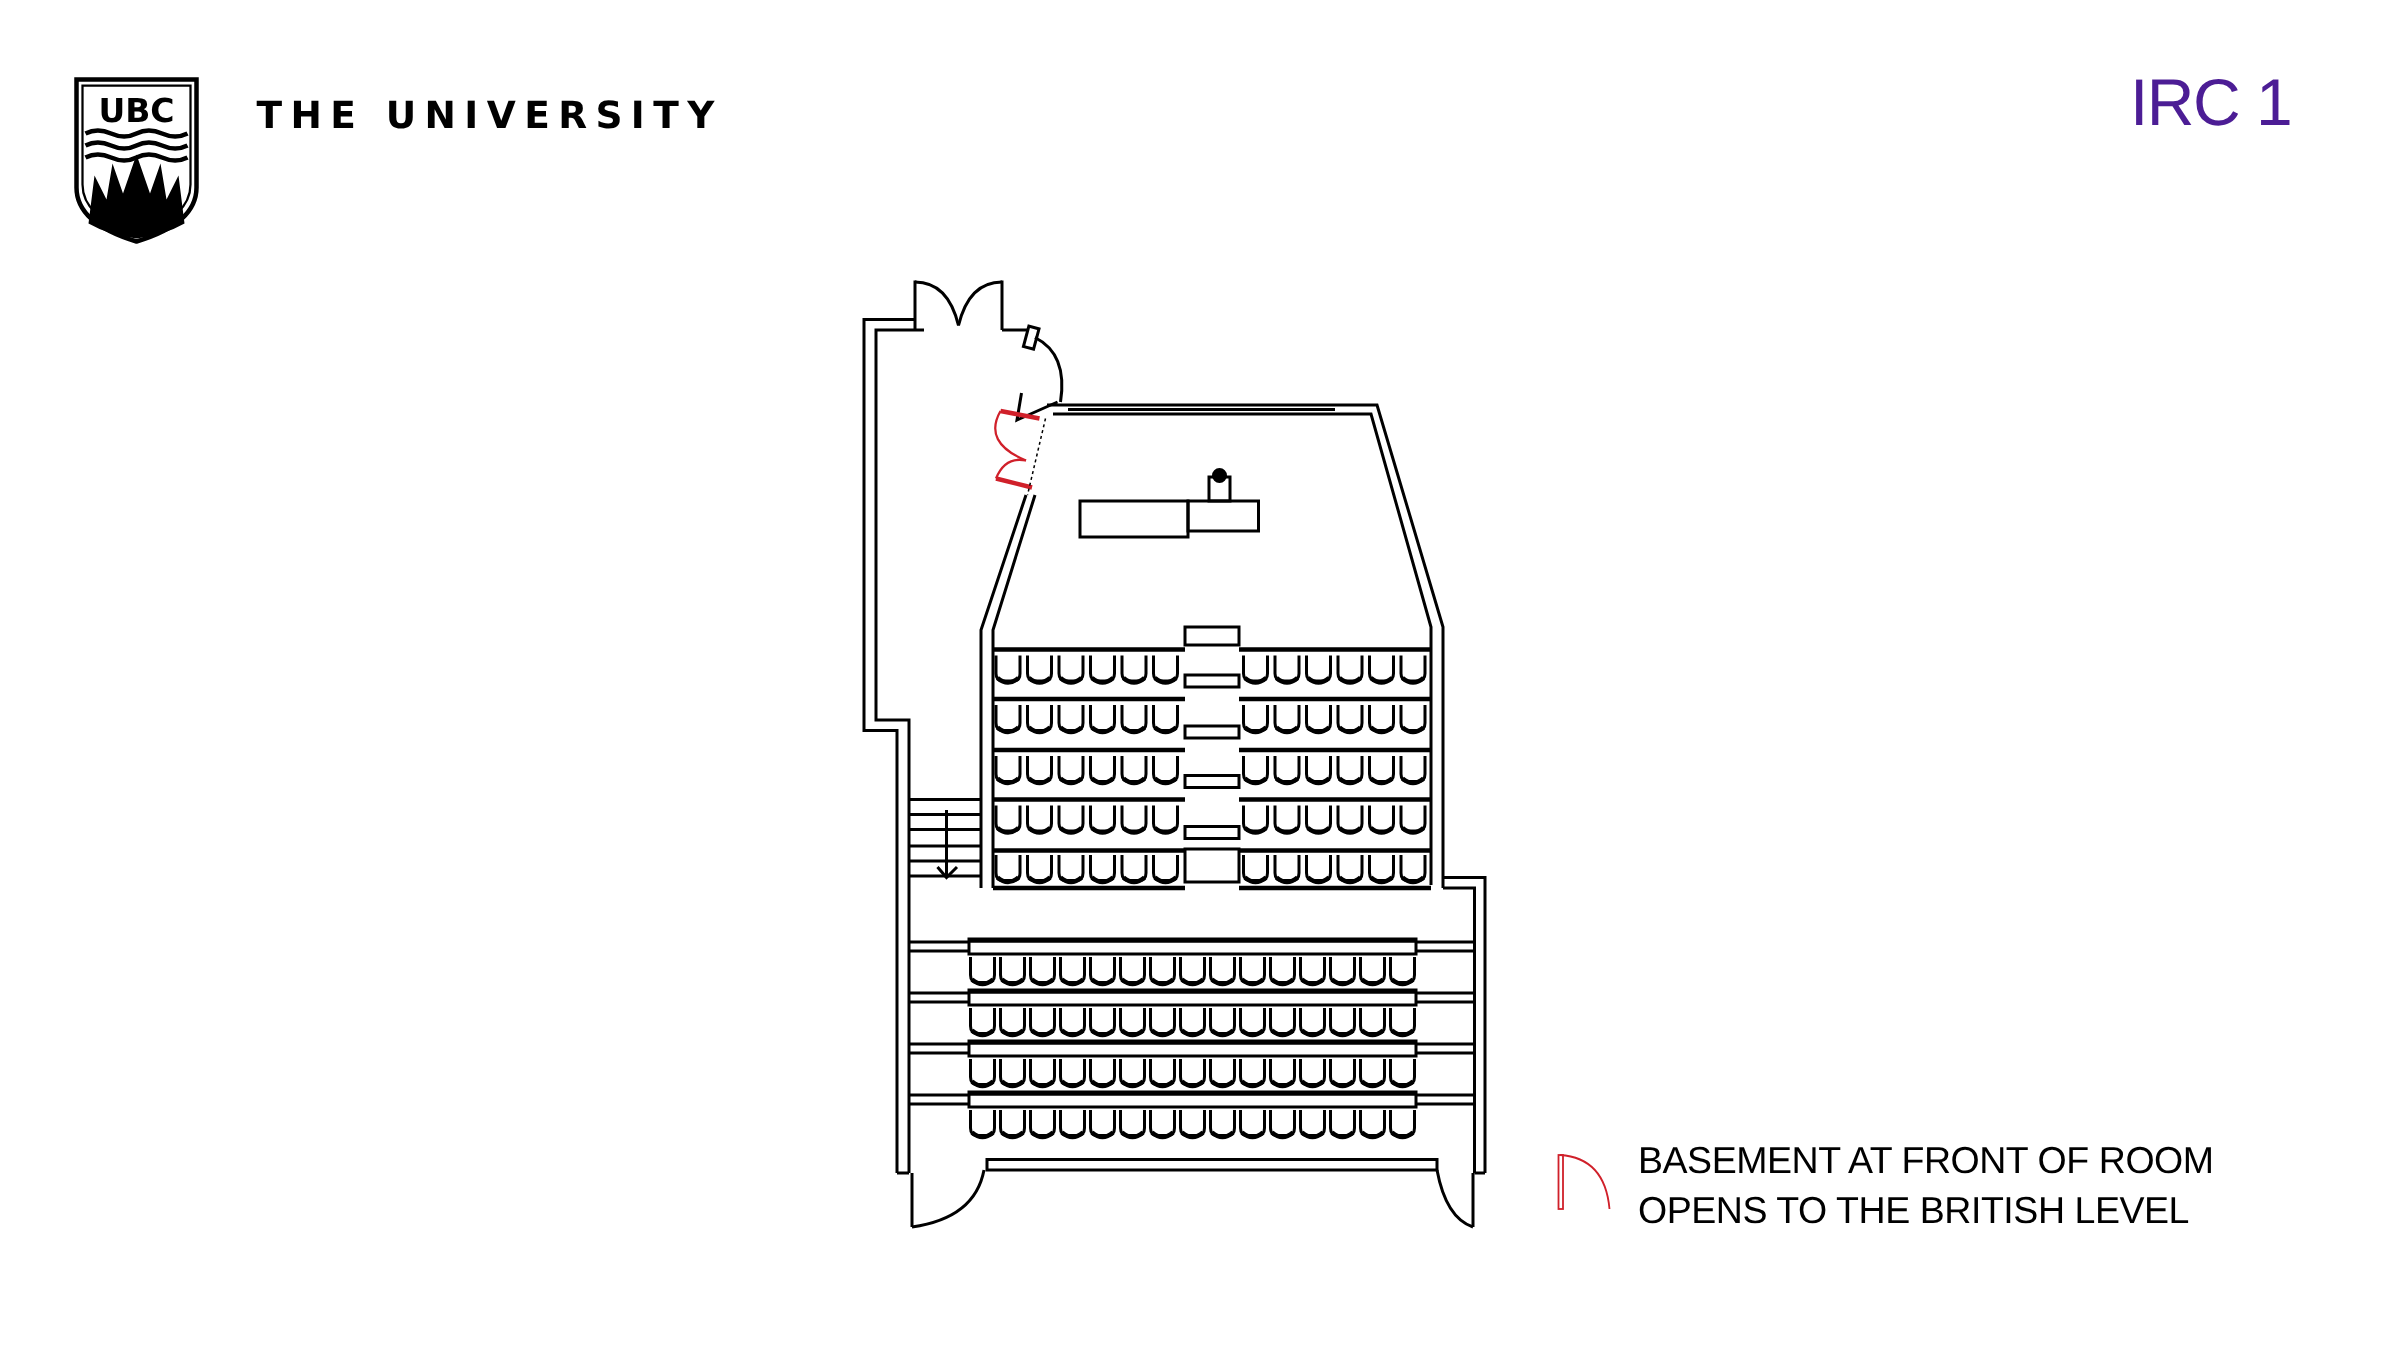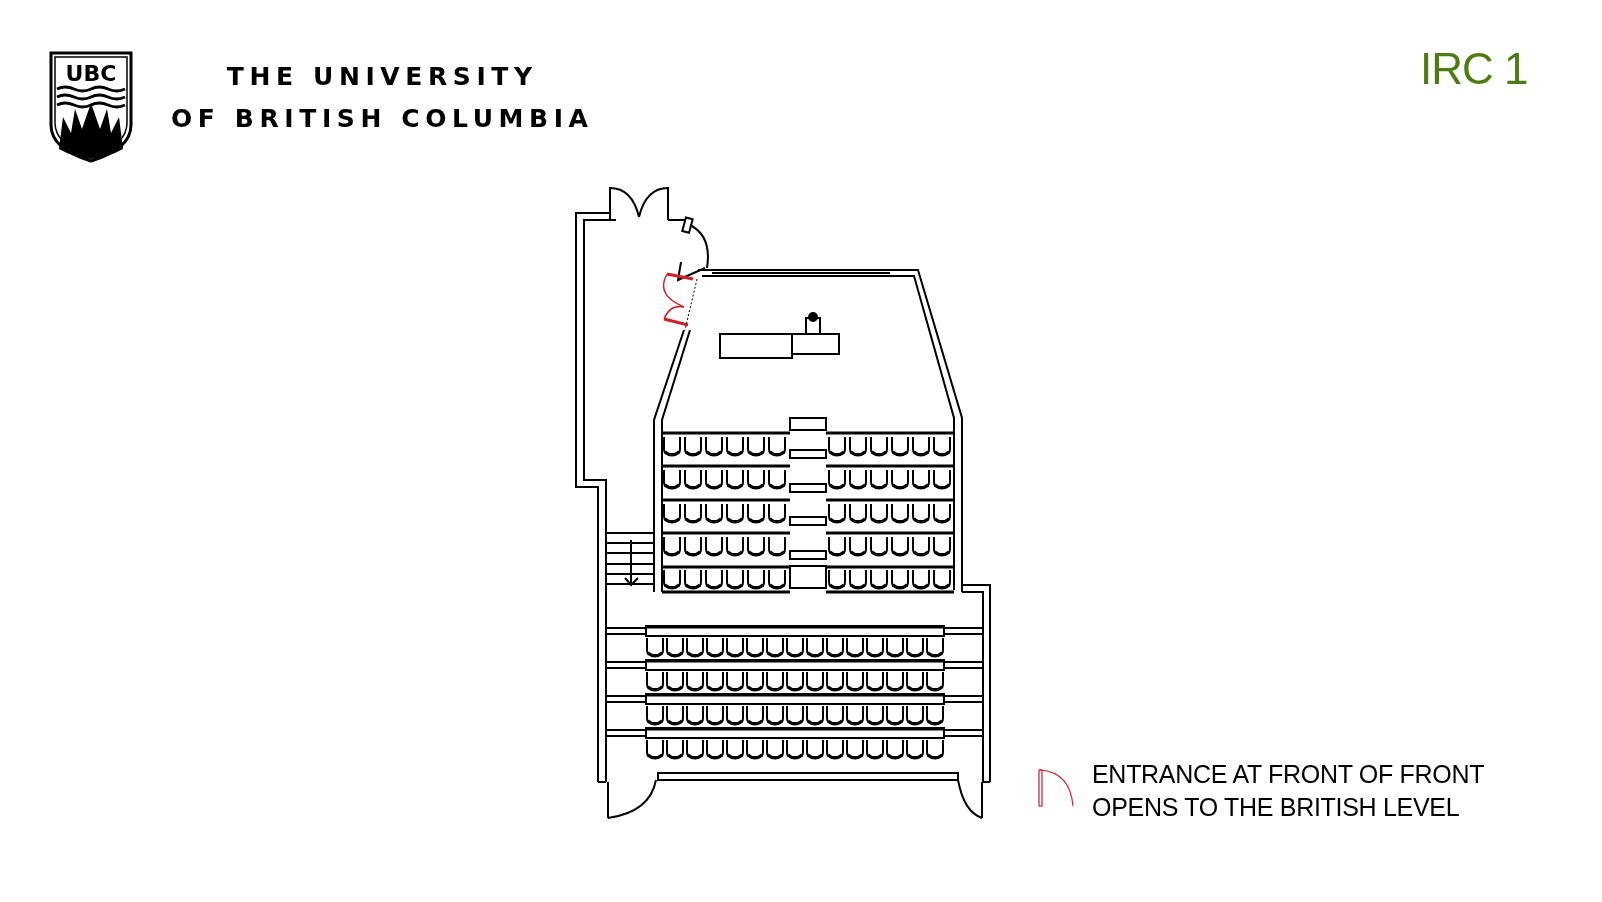--- a/index.html
+++ b/index.html
@@ -7,7 +7,7 @@
     .crest { position:absolute; left:49px; top:51px; width:84px; height:112px; }
     .uni-name { position:absolute; left:171px; top:56px; font-family:"DejaVu Sans", sans-serif; font-weight:bold; font-size:25px; letter-spacing:5.6px; line-height:42px; color:#000; }
     .uni-name div { white-space:nowrap;text-align:center; }
-    .room-code { position:absolute; left:1420px; top:44px; font-family:"Liberation Sans", sans-serif; font-size:44px; letter-spacing:-1px; color:#4d7c0f; }
+    .room-code { position:absolute; left:1420px; top:44px; font-family:"Liberation Sans", sans-serif; font-size:44px; letter-spacing:-1px; color:#4c1d95; }
     .plan { position:absolute; left:0; top:0; width:1602px; height:902px; }
     .legend { position:absolute; left:1036px; top:758px; }
     .legend-icon { position:absolute; left:0; top:10px; width:42px; height:50px; }

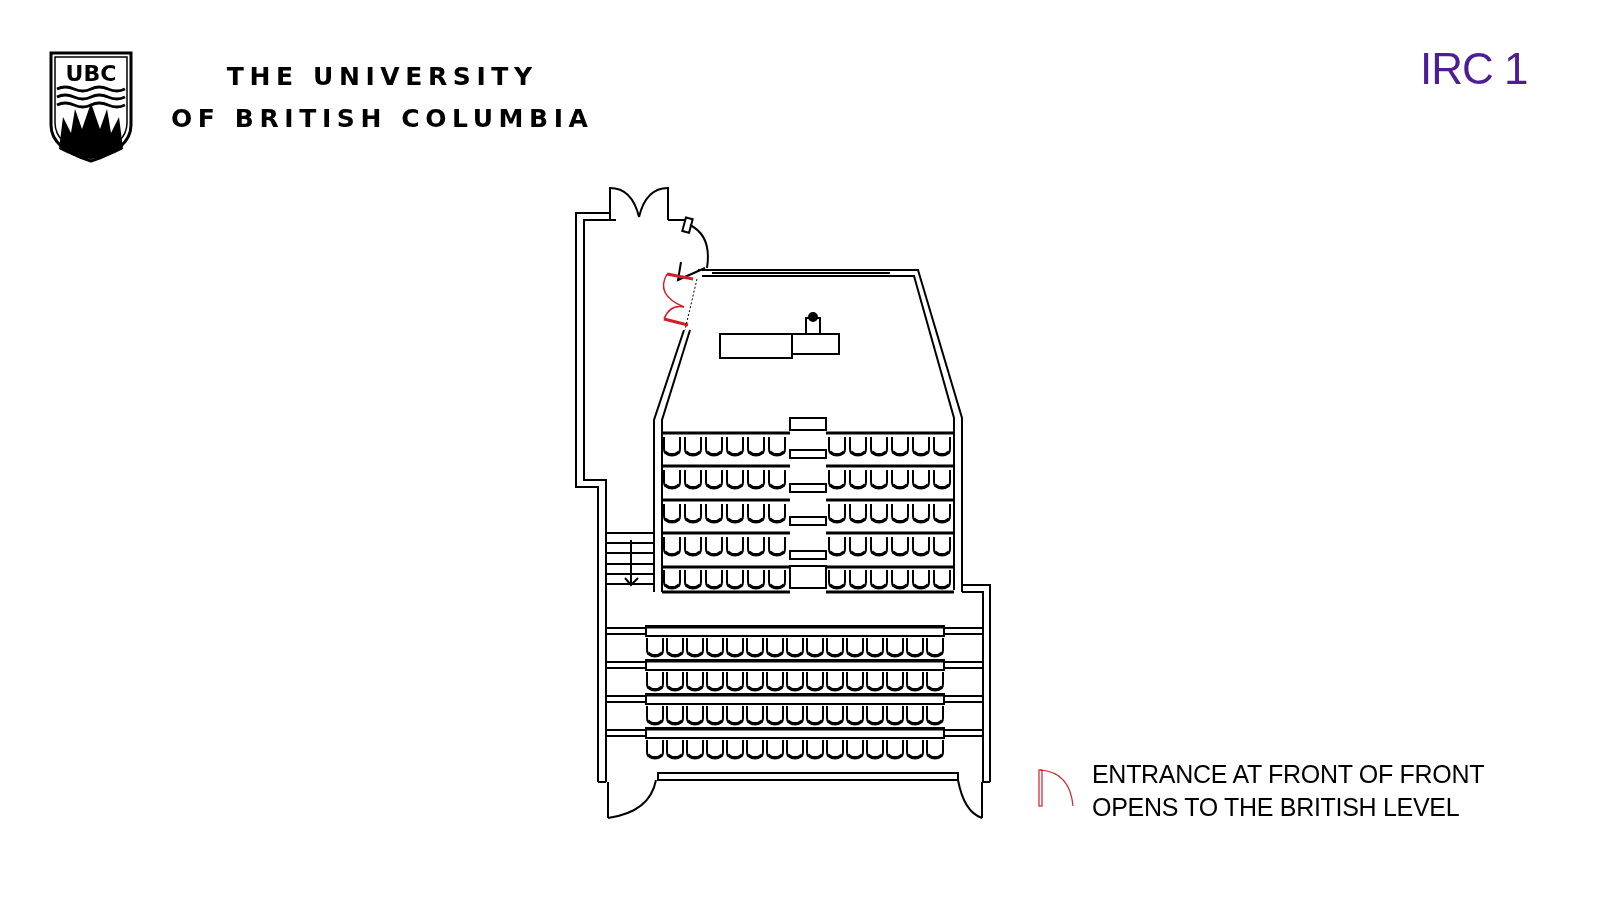--- a/index.html
+++ b/index.html
@@ -28,7 +28,6 @@
 
 <div class="uni-name">
   <div>THE UNIVERSITY</div>
-  <div>OF BRITISH COLUMBIA</div>
 </div>
 
 <div class="room-code">IRC 1</div>

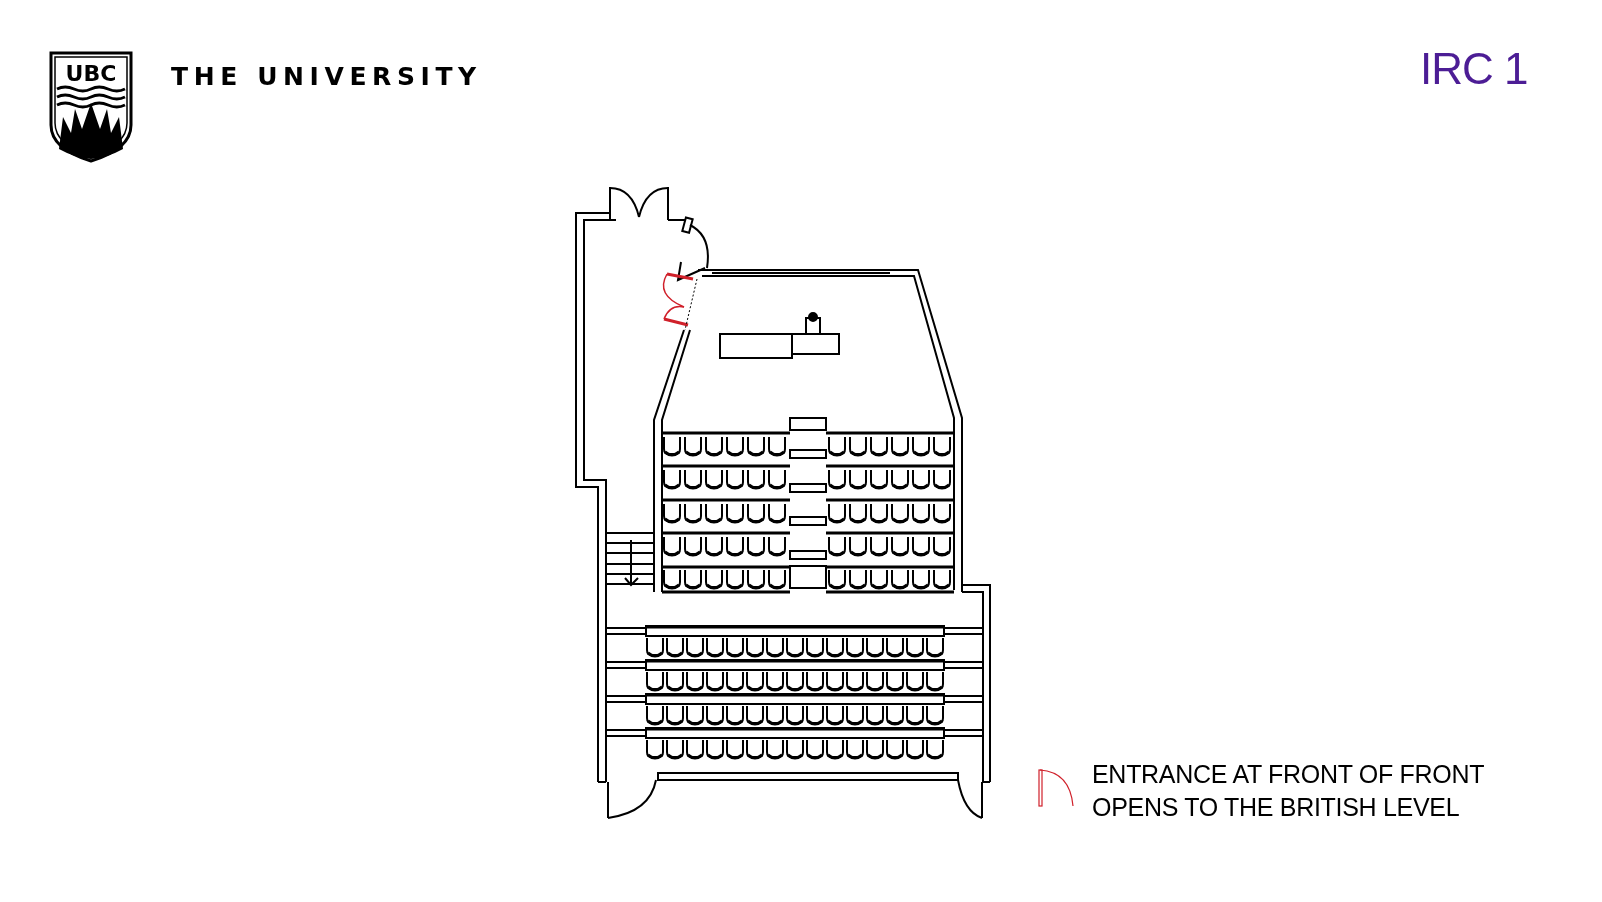--- a/index.html
+++ b/index.html
@@ -289,7 +289,7 @@
     <path d="M4 2 Q34 4 37 38" fill="none" stroke="#d0202a" stroke-width="1.2"></path>
   </svg>
   <div class="legend-text">
-    <div>ENTRANCE AT FRONT OF FRONT</div>
+    <div>BASEMENT AT FRONT OF ROOM</div>
     <div>OPENS TO THE BRITISH LEVEL</div>
   </div>
 </div>

